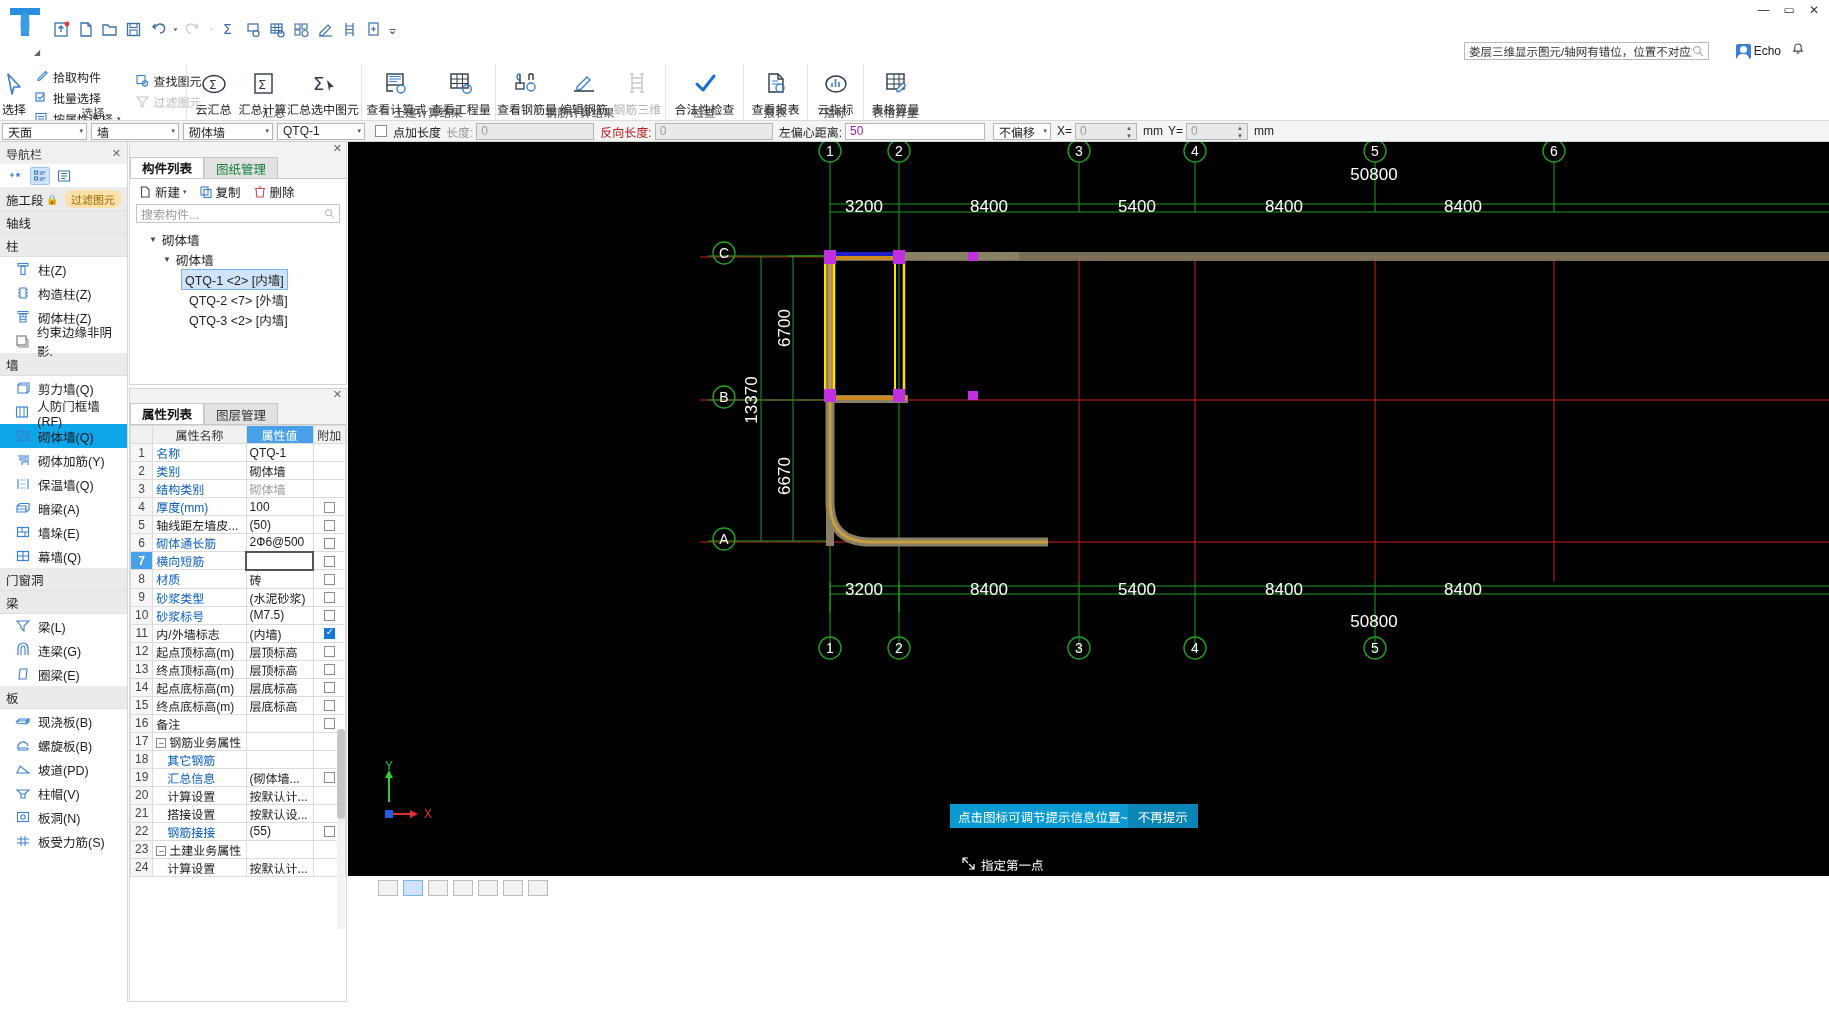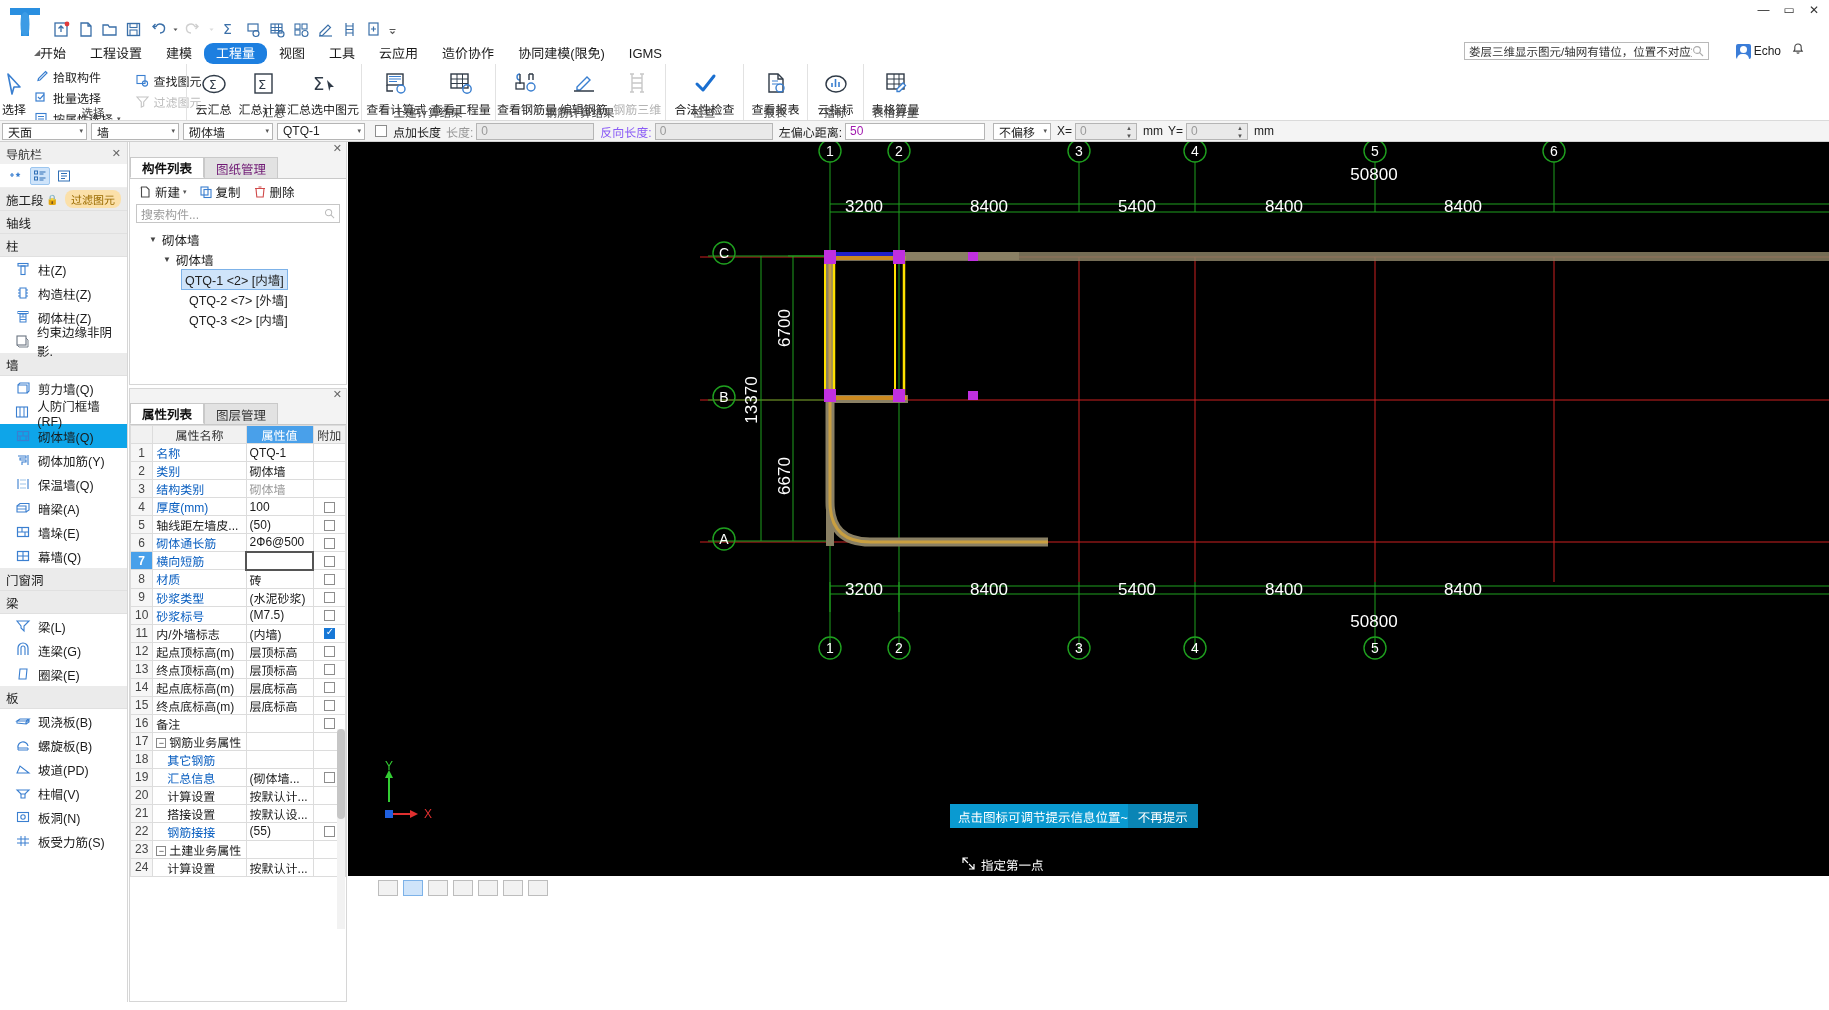--- a/index.html
+++ b/index.html
@@ -340,20 +340,6 @@
     </span>
   </div>
 
-  <div class="menubar">
-    <div class="menu-items">
-      <div class="mi">开始</div>
-      <div class="mi">工程设置</div>
-      <div class="mi">建模</div>
-      <div class="mi active">工程量</div>
-      <div class="mi">视图</div>
-      <div class="mi">工具</div>
-      <div class="mi">云应用</div>
-      <div class="mi">造价协作</div>
-      <div class="mi">协同建模(限免)</div>
-      <div class="mi">IGMS</div>
-    </div>
-  </div>
 
   <div class="search-box">
     <div class="txt">娄层三维显示图元/轴网有错位，位置不对应如何处理？</div>

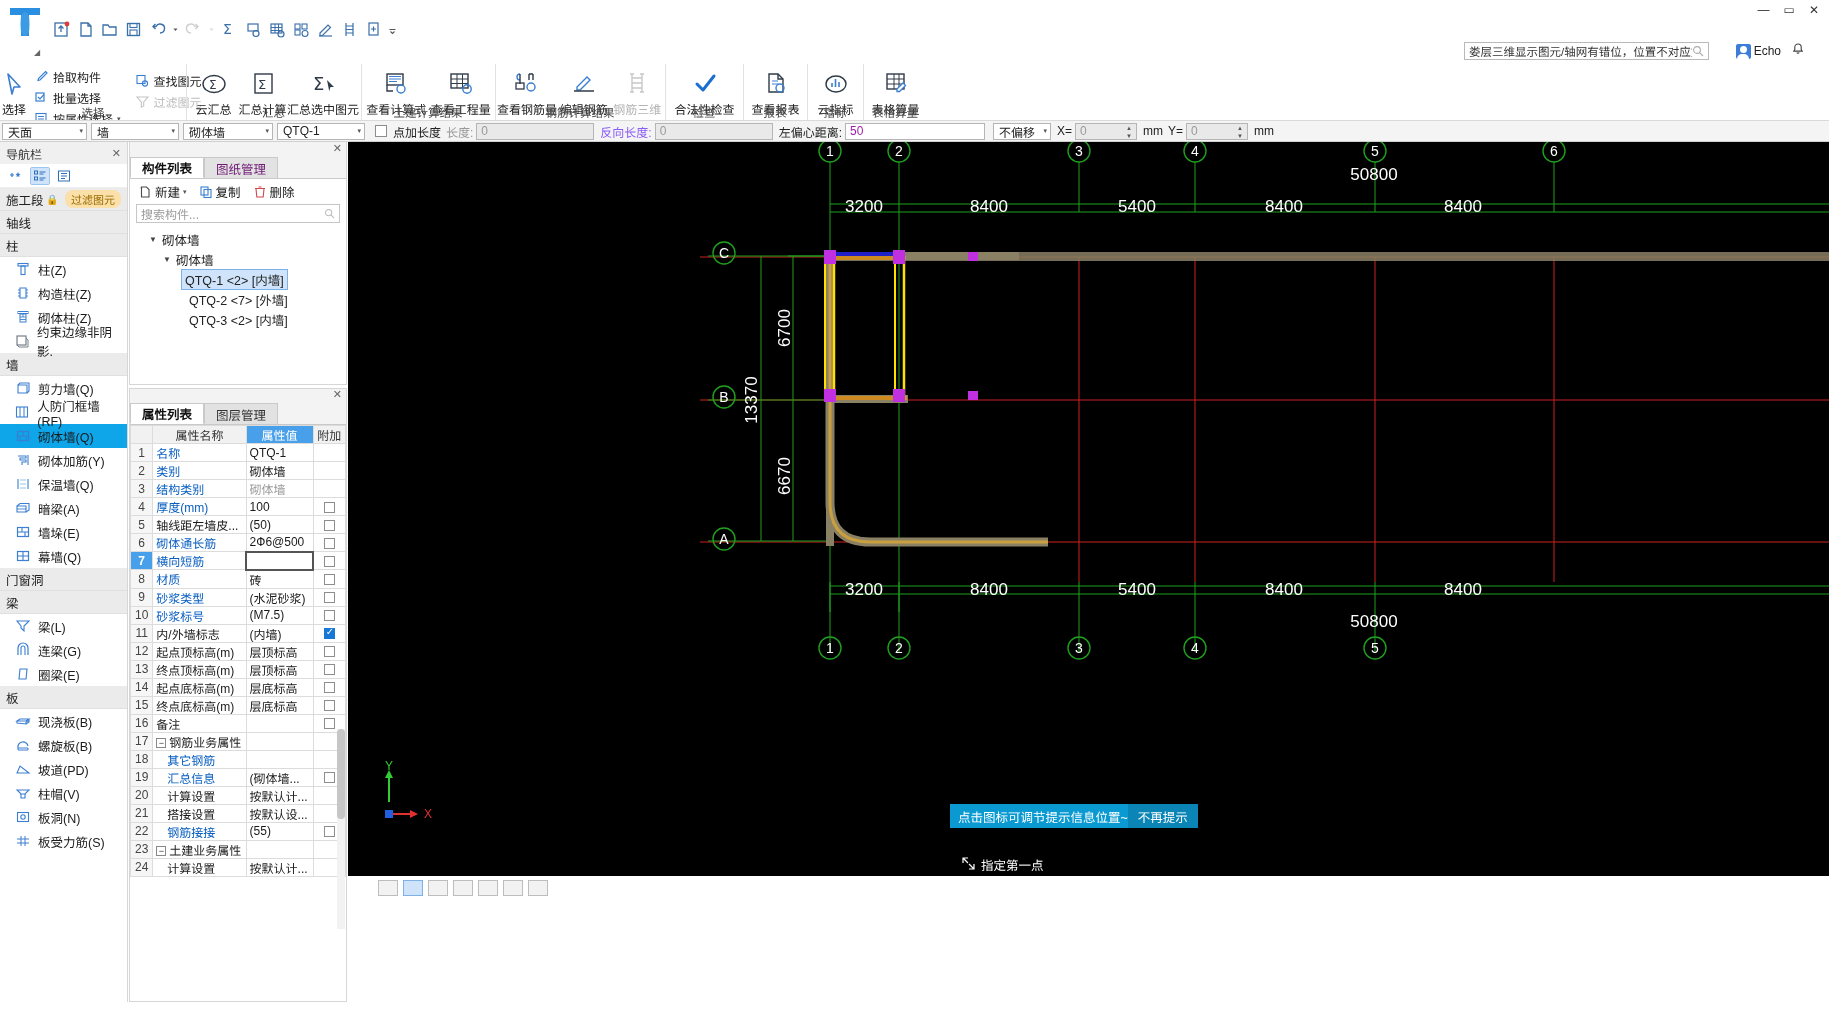--- a/index.html
+++ b/index.html
@@ -593,7 +593,7 @@
     <div class="inp" style="width:118px">
         <span>0</span>
       </div>
-    <span class="lbl" style="color:#8b5cf6">反向长度:</span>
+    <span class="lbl" style="color:#b91c1c">反向长度:</span>
     <div class="inp" style="width:118px">
         <span>0</span>
       </div>

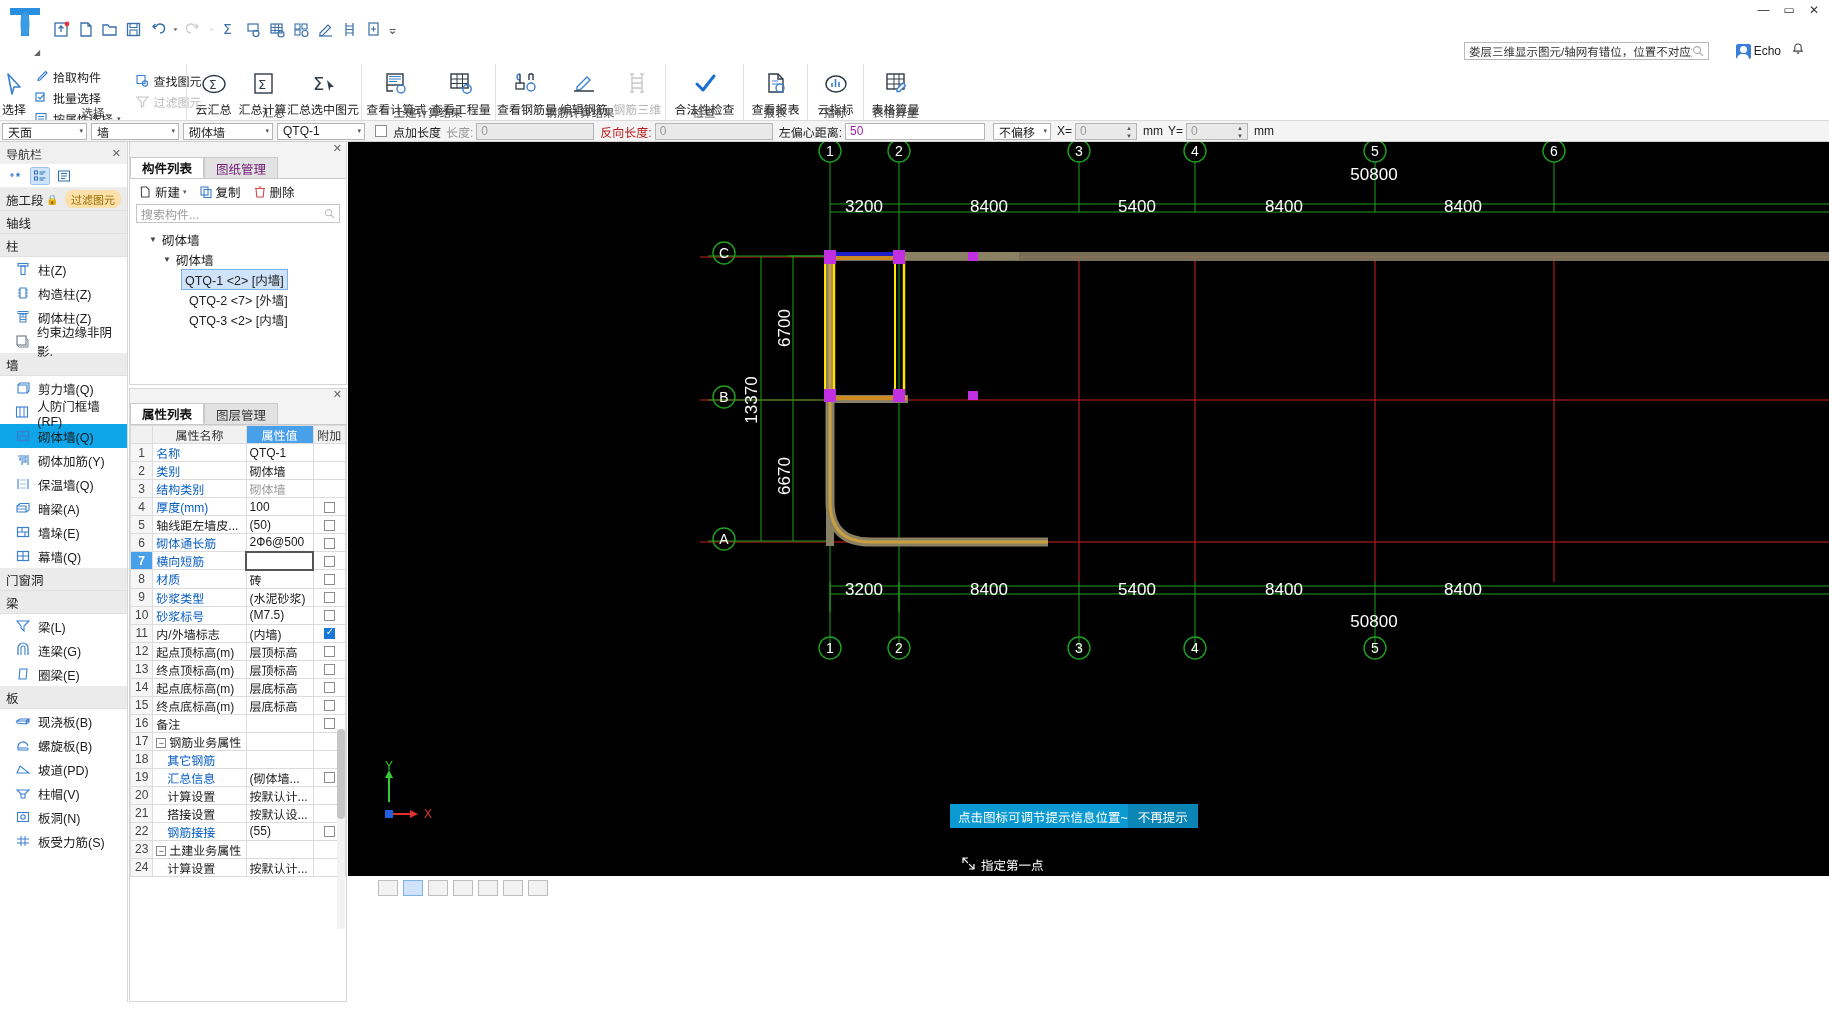--- a/index.html
+++ b/index.html
@@ -139,7 +139,7 @@
   .tabrow { height:22px; display:flex; align-items:flex-end; background:#f3f3f3; border-bottom:1px solid #c9c9c9;}
   .tabrow .tab {
     height:21px; padding:0 11px; display:flex; align-items:center; font-size:12.5px;
-    background:#e2e2e2; border:1px solid #c9c9c9; border-bottom:none; color:#701a75; cursor:pointer;
+    background:#e2e2e2; border:1px solid #c9c9c9; border-bottom:none; color:#15803d; cursor:pointer;
   }
   .tabrow .tab.active { background:#fff; border-bottom:1px solid #fff; color:#111; font-weight:bold;}
   .cp-tools { height:25px; display:flex; align-items:center; gap:12px; padding:0 8px; font-size:12.5px;}

